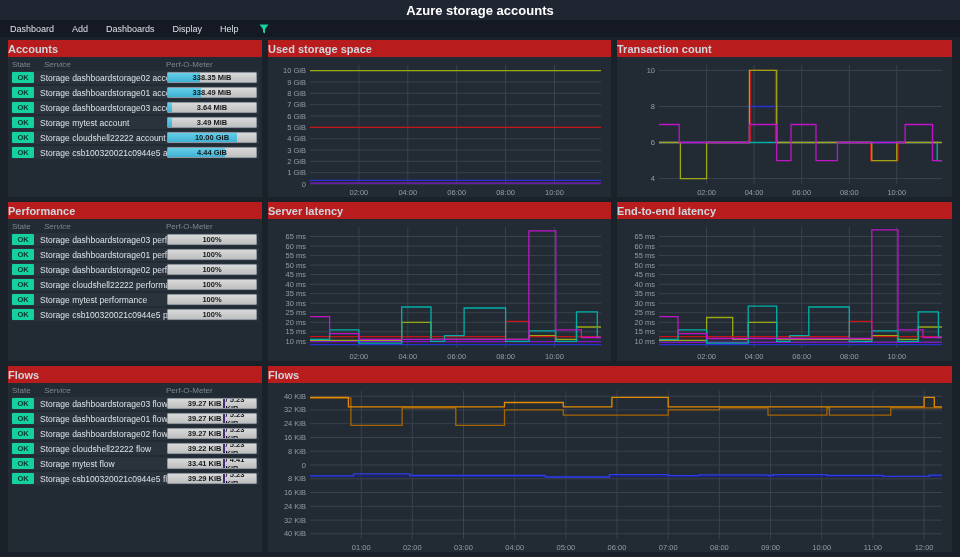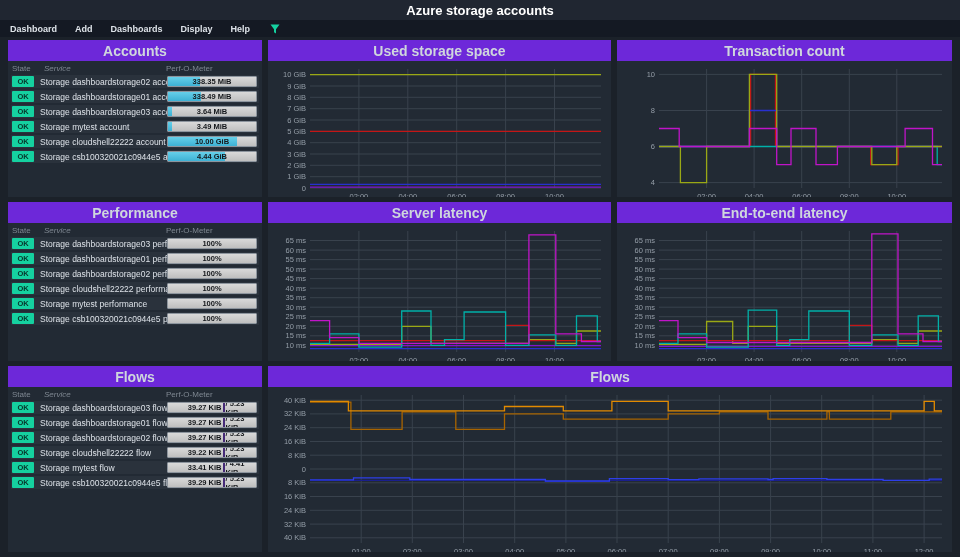--- a/index.html
+++ b/index.html
@@ -14,7 +14,7 @@
   .page-title { font-size:13px; font-weight:bold; color:#ffffff; line-height:14px; }
   .breadcrumb { font-size:8.5px; color:#6f7882; margin-top:1px; }
   .menubar { background:#141923; height:17px; display:flex; align-items:center; padding:0 10px; gap:18px; }
-  .menu-item { font-size:9px; font-weight:bold; color:#dde2e8; cursor:pointer; }
+  .menu-item { font-size:9px; font-weight:normal; color:#dde2e8; cursor:pointer; }
   .funnel { display:inline-flex; align-items:center; margin-left:2px; cursor:pointer; }
   
   .content {

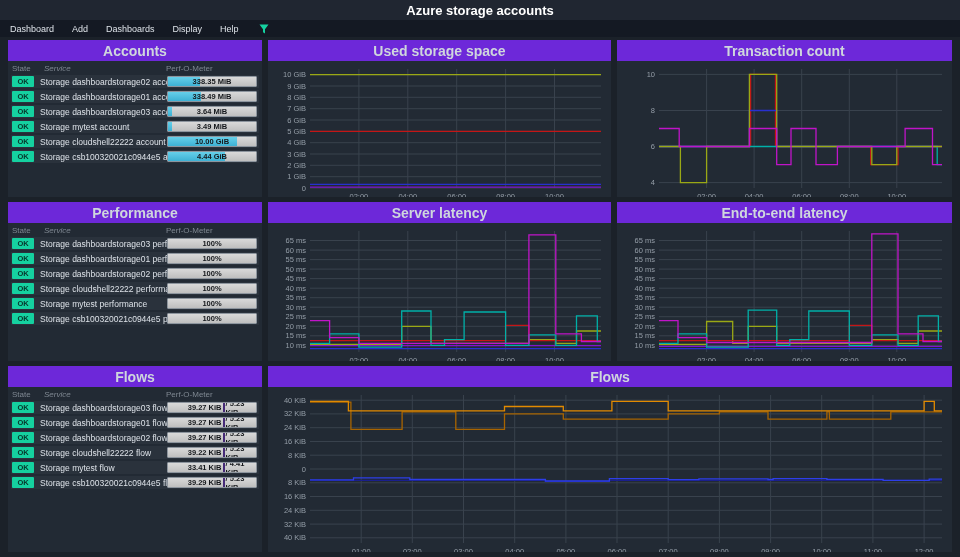--- a/index.html
+++ b/index.html
@@ -26,8 +26,8 @@
   }
   .panel { background:#222a34; display:flex; flex-direction:column; overflow:hidden; }
   .panel-title {
-    background:#6d28d9; color:#cfd6dd; font-size:14px; font-weight:bold;
-    text-align:center; padding:3px 0 2px 0; flex:0 0 auto;
+    background:#b91c1c; color:#cfd6dd; font-size:11px; font-weight:bold;
+    text-align:left; padding:3px 0 2px 0; flex:0 0 auto;
   }
   .span2 { grid-column:2 / 4; }
   

